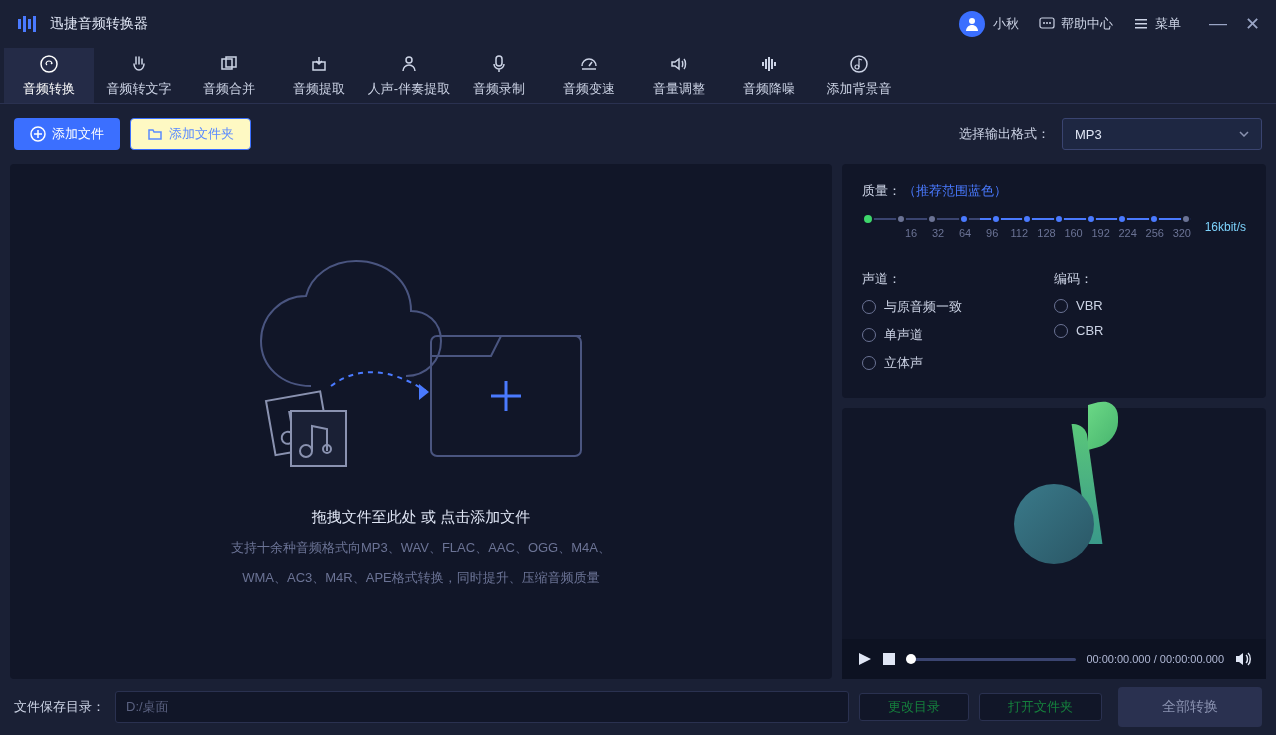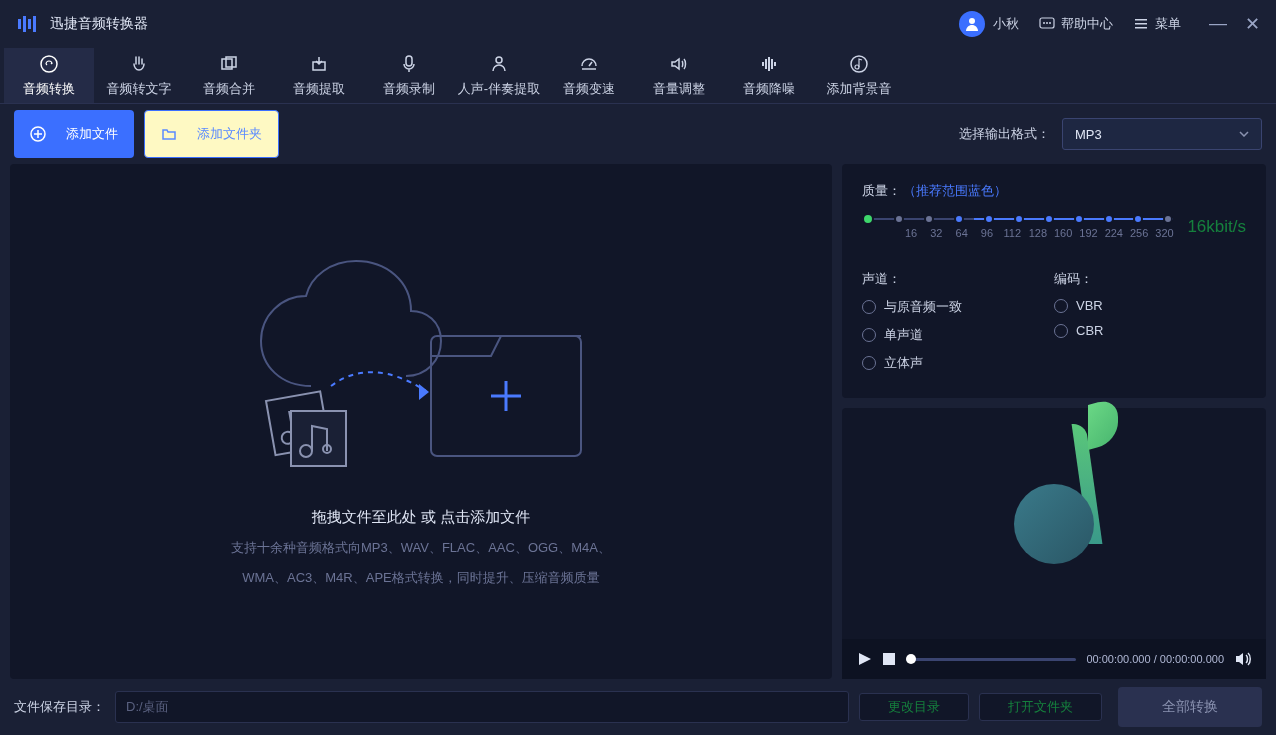--- a/index.html
+++ b/index.html
@@ -156,20 +156,20 @@
   <div class="tab">
     <span class="tab-icon">
         <svg width="20" height="20" viewBox="0 0 20 20">
+          <circle cx="10" cy="6" r="3" fill="none" stroke="#ccd3e5" stroke-width="1.5"></circle>
+          <path d="M4 17c0-3.3 2.7-6 6-6s6 2.7 6 6" fill="none" stroke="#ccd3e5" stroke-width="1.5"></path>
+        </svg>
+      </span>
+    <span>人声-伴奏提取</span>
+  </div>
+  <div class="tab">
+    <span class="tab-icon">
+        <svg width="20" height="20" viewBox="0 0 20 20">
           <rect x="7" y="2" width="6" height="10" rx="3" fill="none" stroke="#ccd3e5" stroke-width="1.5"></rect>
           <path d="M5 10a5 5 0 0010 0M10 15v3" stroke="#ccd3e5" stroke-width="1.5" fill="none"></path>
         </svg>
       </span>
     <span>音频录制</span>
-  </div>
-  <div class="tab">
-    <span class="tab-icon">
-        <svg width="20" height="20" viewBox="0 0 20 20">
-          <circle cx="10" cy="6" r="3" fill="none" stroke="#ccd3e5" stroke-width="1.5"></circle>
-          <path d="M4 17c0-3.3 2.7-6 6-6s6 2.7 6 6" fill="none" stroke="#ccd3e5" stroke-width="1.5"></path>
-        </svg>
-      </span>
-    <span>人声-伴奏提取</span>
   </div>
   <div class="tab">
     <span class="tab-icon">

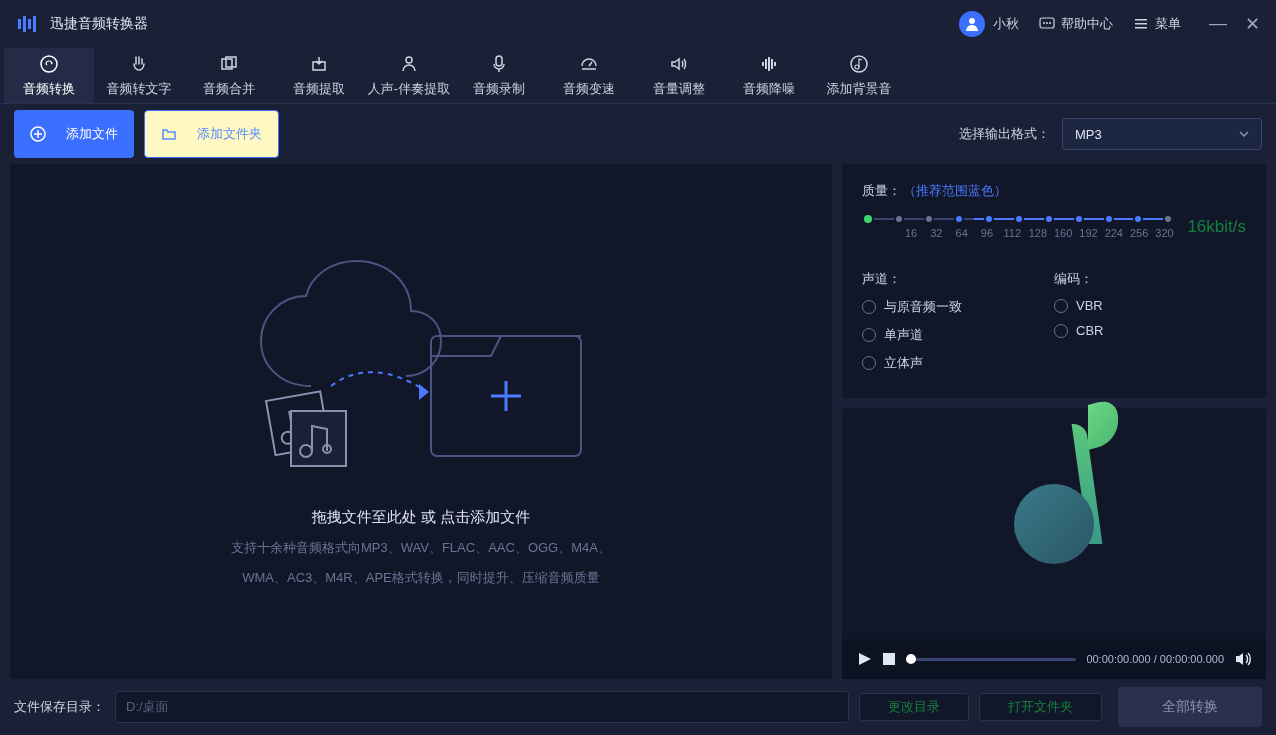--- a/index.html
+++ b/index.html
@@ -20,7 +20,7 @@
 .tab-icon { height: 20px; display: flex; align-items: center; justify-content: center; color: #ccd3e5; }
 .toolbar { height: 60px; display: flex; align-items: center; padding: 0 14px; justify-content: space-between; }
 .toolbar-left { display: flex; gap: 10px; }
-.btn { height: 48px; padding: 0 16px; border-radius: 4px; display: flex; align-items: center; gap: 20px; cursor: pointer; font-size: 13px; color: #fff; }
+.btn { height: 32px; padding: 0 16px; border-radius: 4px; display: flex; align-items: center; gap: 6px; cursor: pointer; font-size: 13px; color: #fff; }
 .btn-primary { background: #3b6fff; }
 .btn-outline { border: 1px solid #3b6fff; color: #5a8aff; background: #fef9c3; }
 .toolbar-right { display: flex; align-items: center; gap: 12px; margin-left: 44px; }

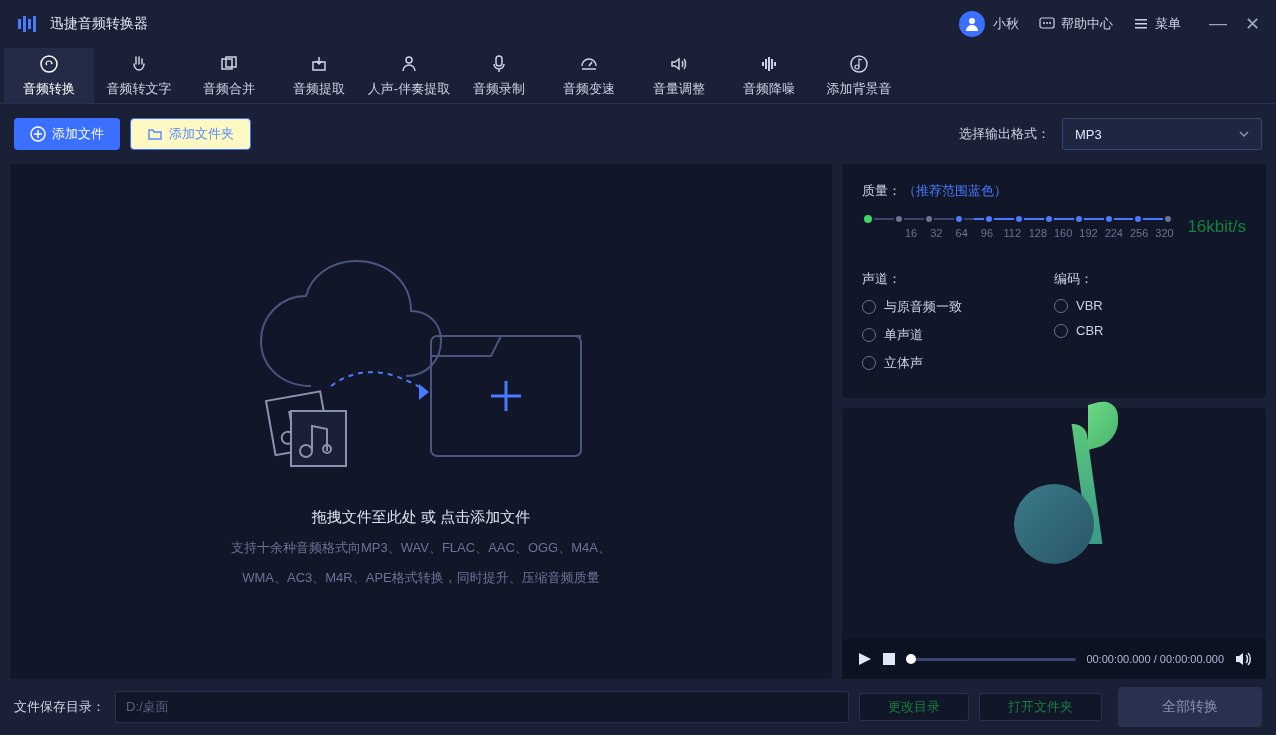--- a/index.html
+++ b/index.html
@@ -44,7 +44,7 @@
 .slider-dot.green { background: #3ed66b; width: 12px; height: 12px; margin-top: 1px; }
 .slider-labels { position: absolute; top: 15px; left: 0; right: 0; display: flex; justify-content: space-between; font-size: 11px; color: #6b7395; margin-left: 44px; }
 .slider-labels span { width: 18px; text-align: center; margin-left: -4px; }
-.kbit { font-size: 17px; color: #15803d; }
+.kbit { font-size: 12px; color: #7dd3fc; }
 .options-row { display: flex; margin-top: 28px; }
 .option-group { flex: 1; }
 .option-title { font-size: 13px; color: #ccd3e5; margin-bottom: 10px; }

